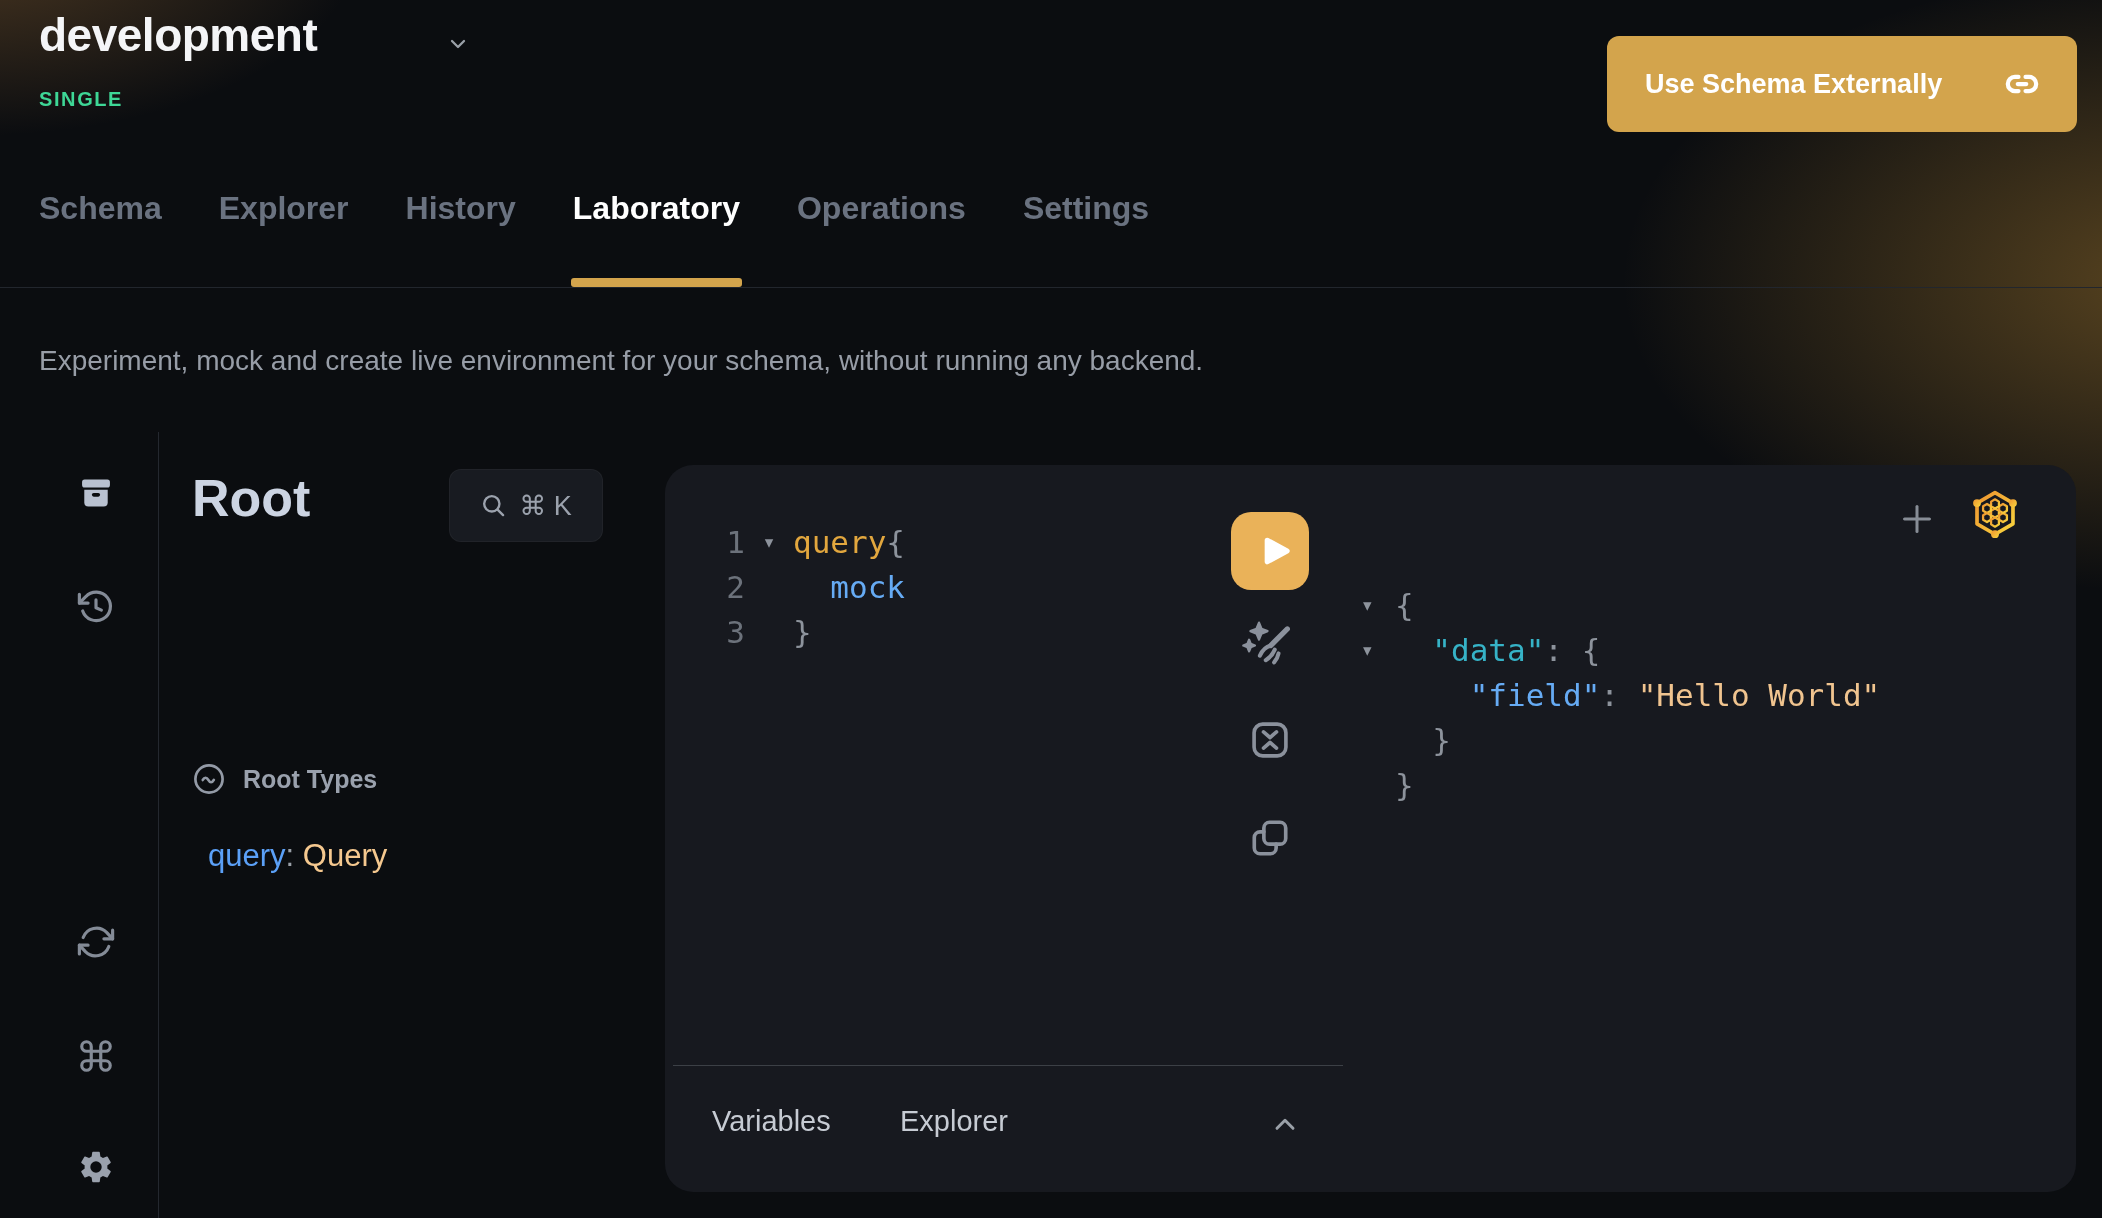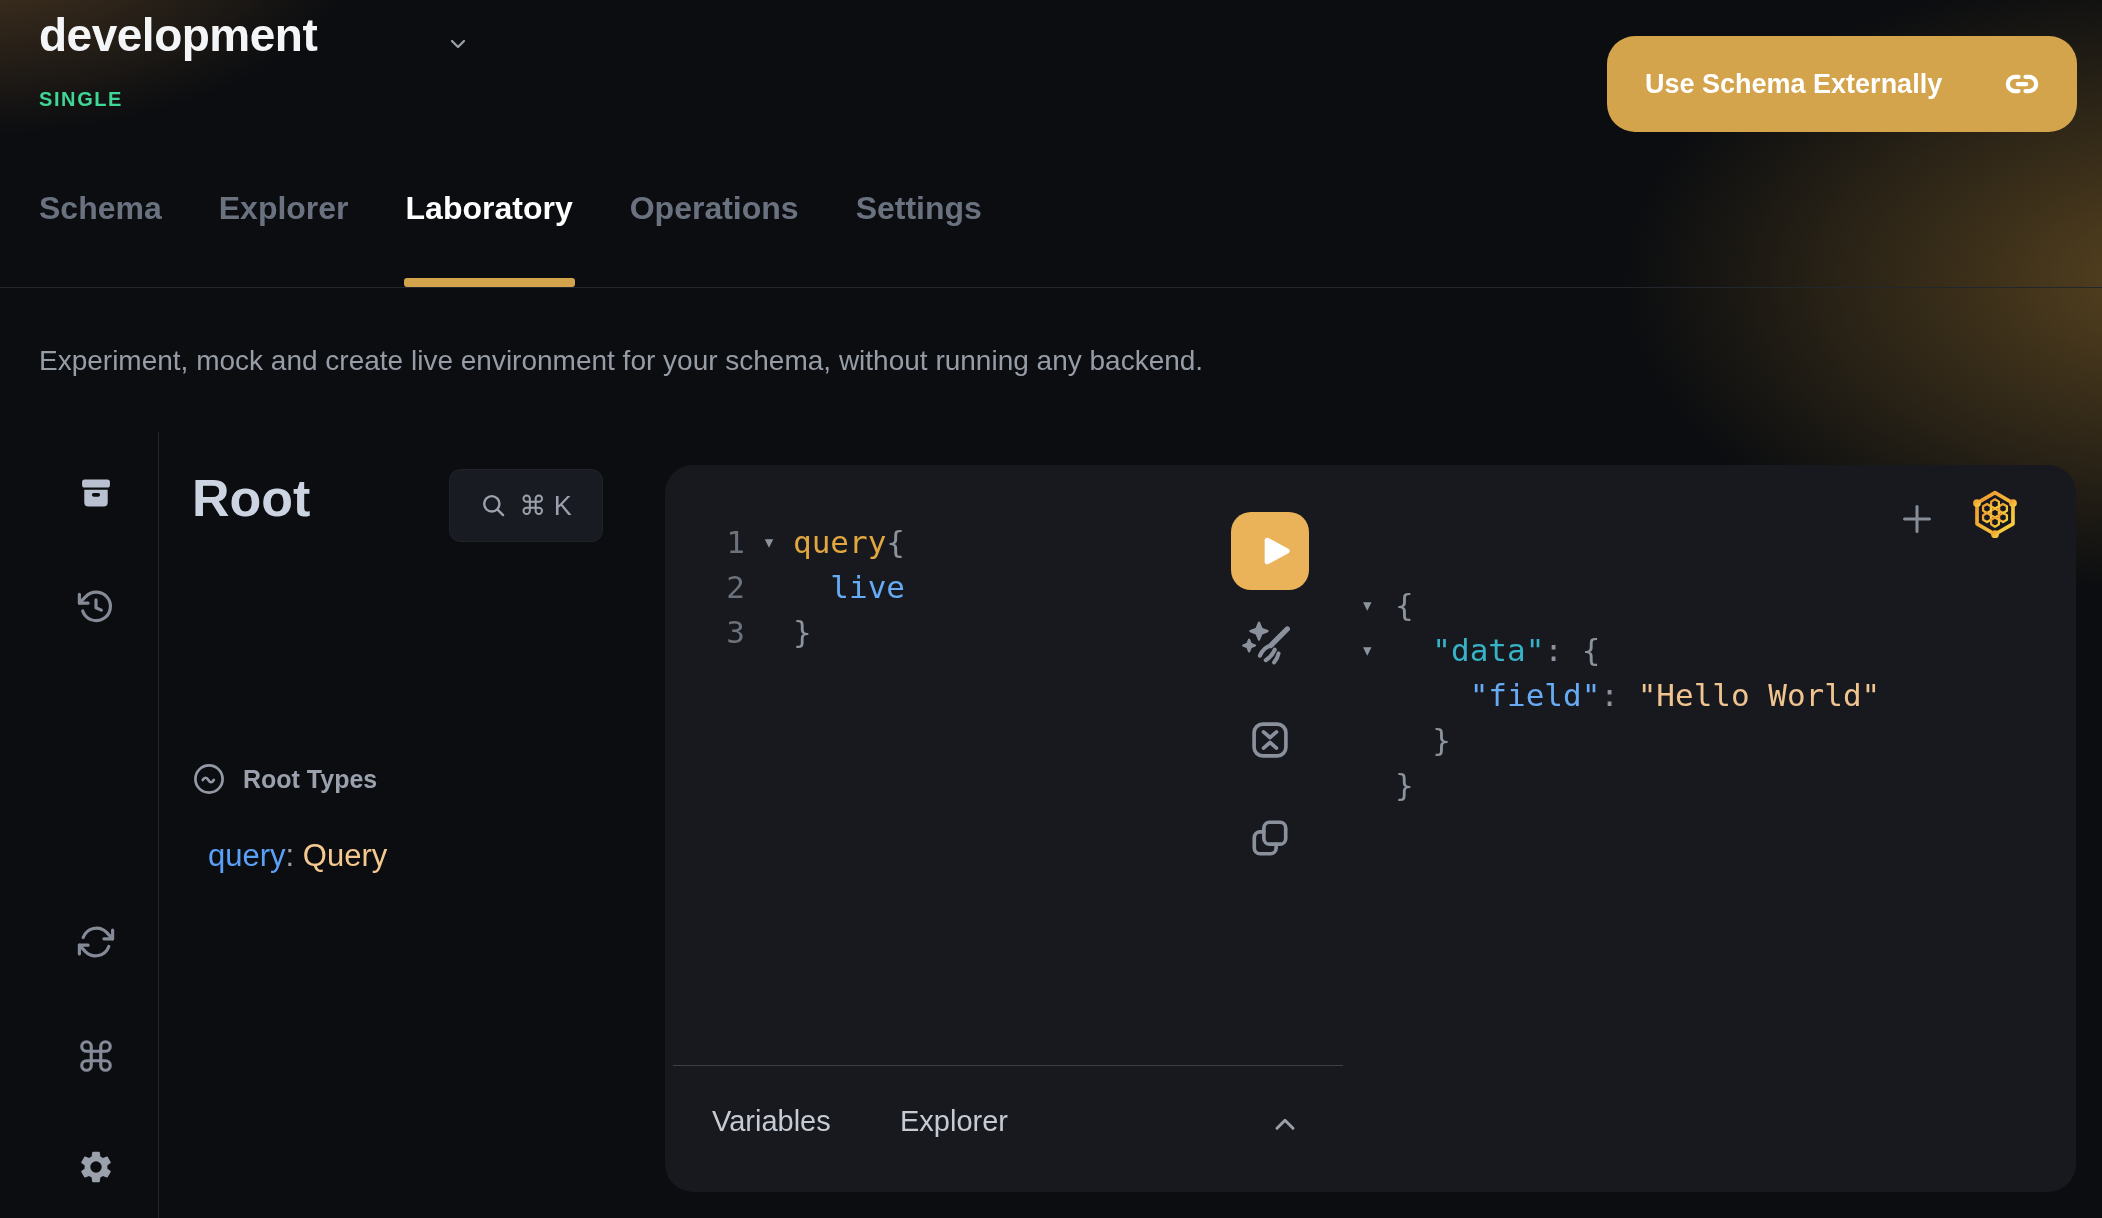--- a/index.html
+++ b/index.html
@@ -16,7 +16,7 @@
   .project-title{position:absolute;left:39px;top:8px;font-size:46px;font-weight:700;color:#f4f5f7;letter-spacing:-.5px;}
   .title-chevron{position:absolute;left:446px;top:32px;width:24px;height:24px;color:#9aa0a8;cursor:pointer;}
   .badge-single{position:absolute;left:39px;top:88px;font-size:20px;font-weight:700;letter-spacing:1.6px;color:#3ed796;}
-  .cta-button{position:absolute;left:1607px;top:36px;width:470px;height:96px;background:#d3a44c;border-radius:28px;
+  .cta-button{position:absolute;left:1607px;top:36px;width:470px;height:96px;background:#d3a44c;border-radius:12px;
     display:flex;align-items:center;justify-content:space-between;padding:0 38px;box-sizing:border-box;cursor:pointer;}
   .cta-label{font-size:27px;font-weight:700;color:#ffffff;}
   .cta-button svg{width:34px;height:34px;color:#ffffff;}

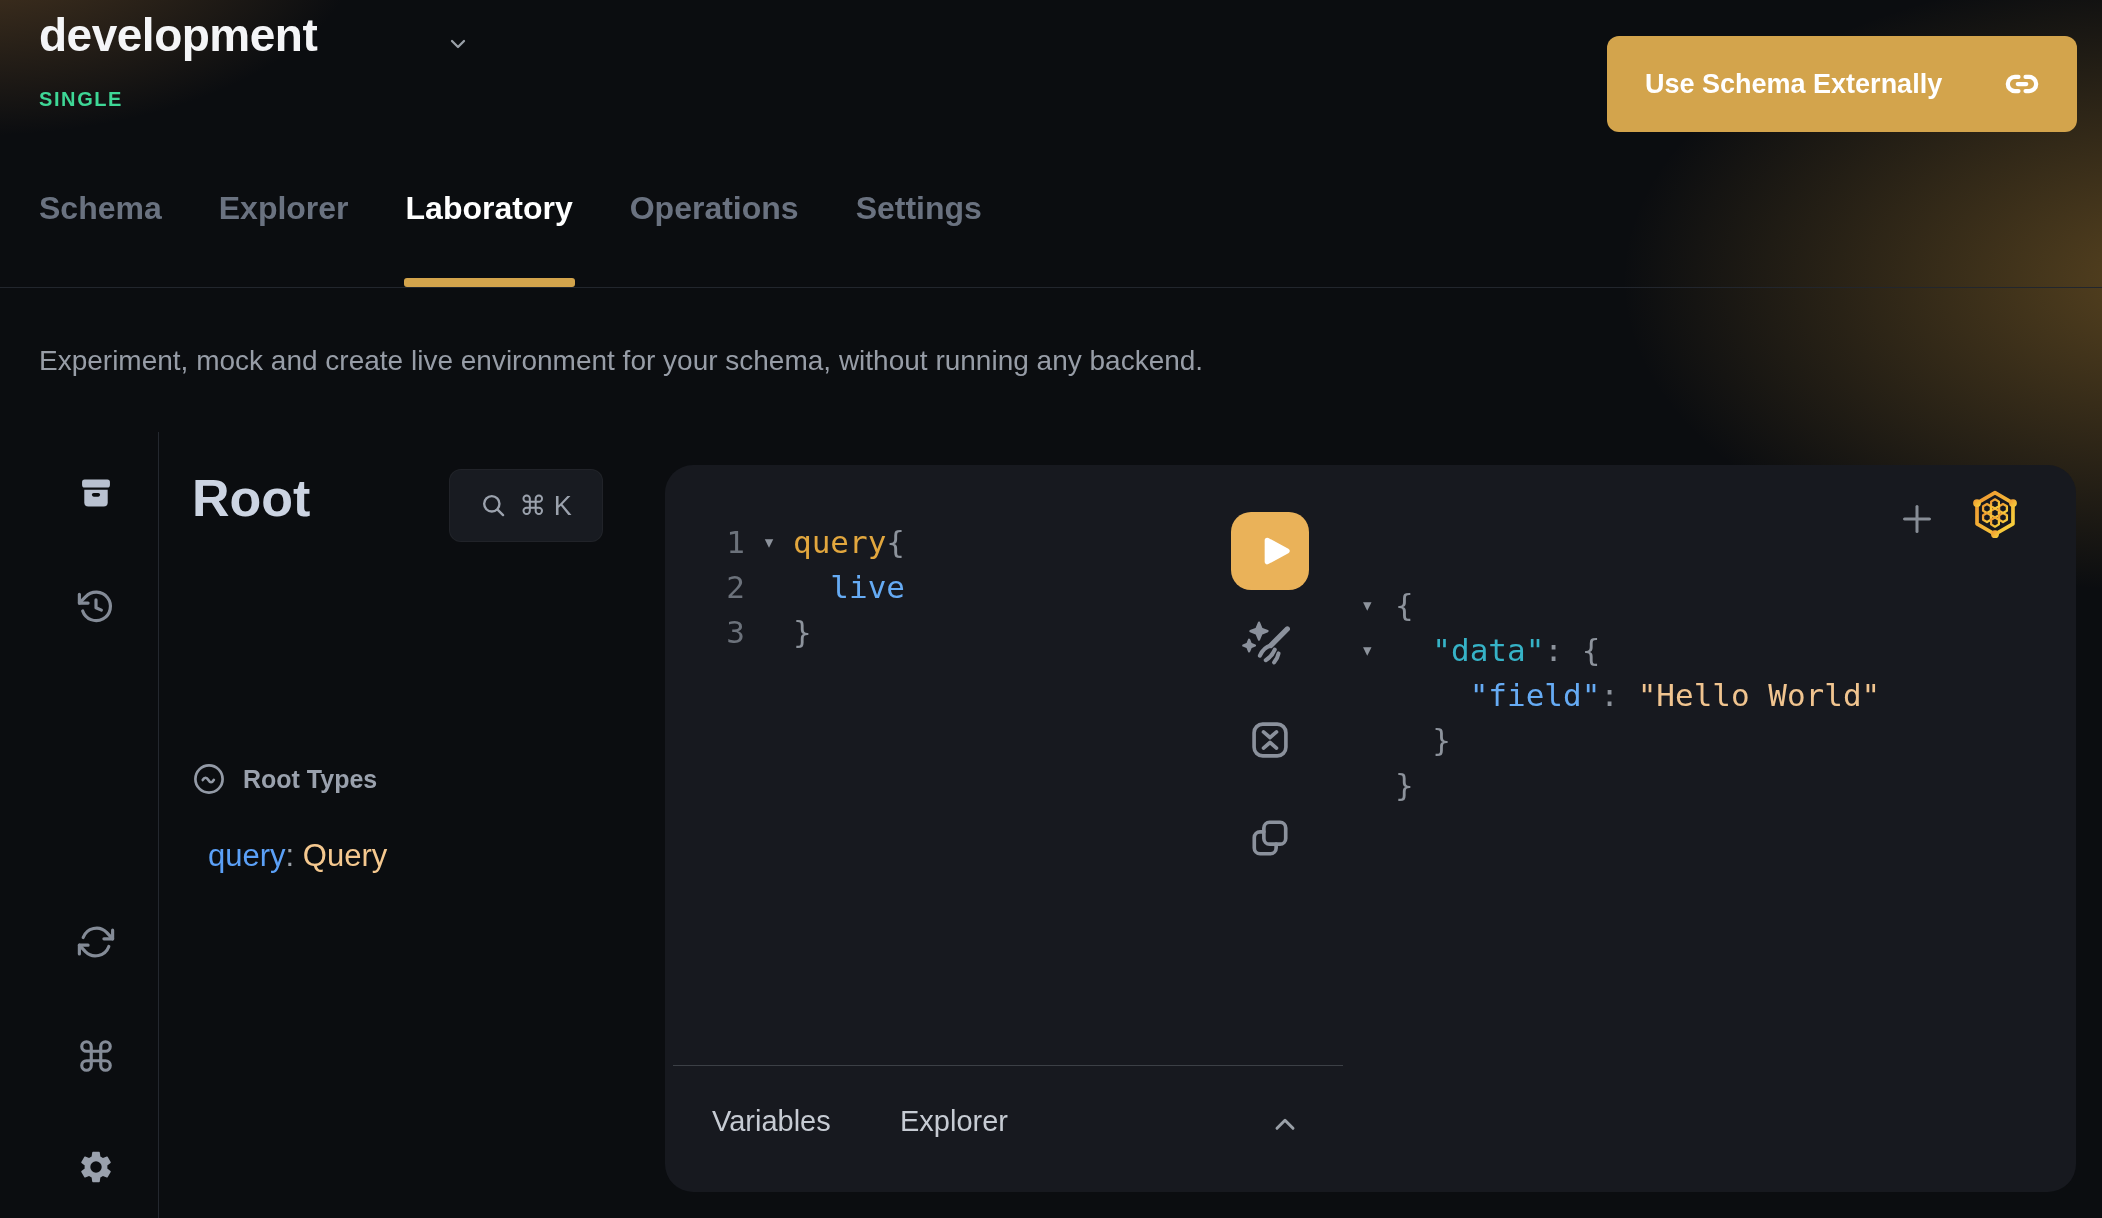--- a/index.html
+++ b/index.html
@@ -104,6 +104,7 @@
   <div class="tabbar">
     <div class="tab">Schema</div>
     <div class="tab">Explorer</div>
+    <div class="tab">History</div>
     <div class="tab active">Laboratory</div>
     <div class="tab">Operations</div>
     <div class="tab">Settings</div>

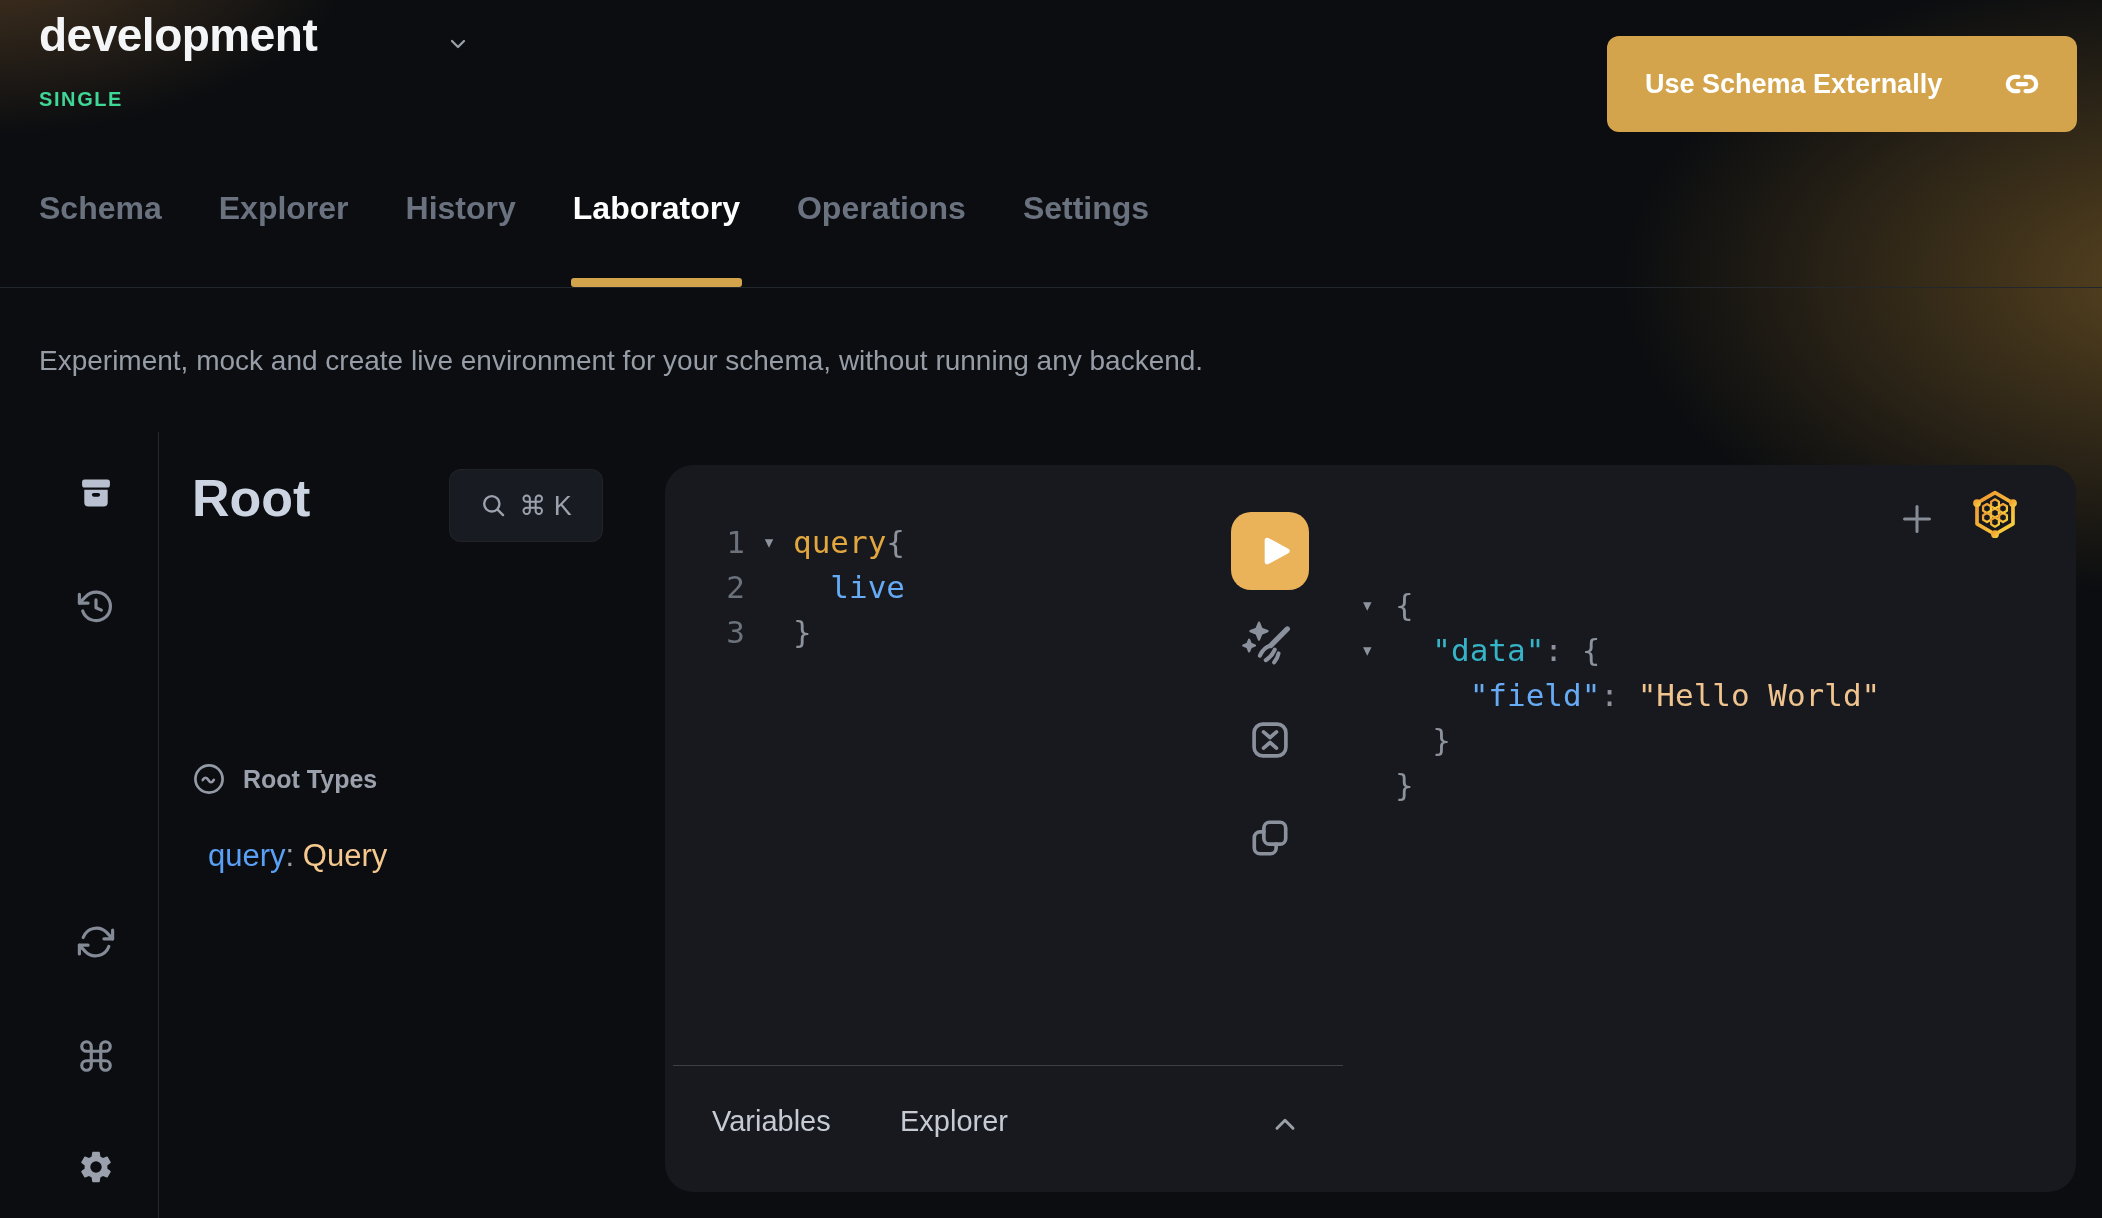--- a/index.html
+++ b/index.html
@@ -177,7 +177,7 @@
         <div class="code-line">
           <span class="line-num">2</span>
           <span class="fold"></span>
-          <span class="tok tok-field">  live</span>
+          <span class="tok tok-field">  mock</span>
         </div>
         <div class="code-line">
           <span class="line-num">3</span>

